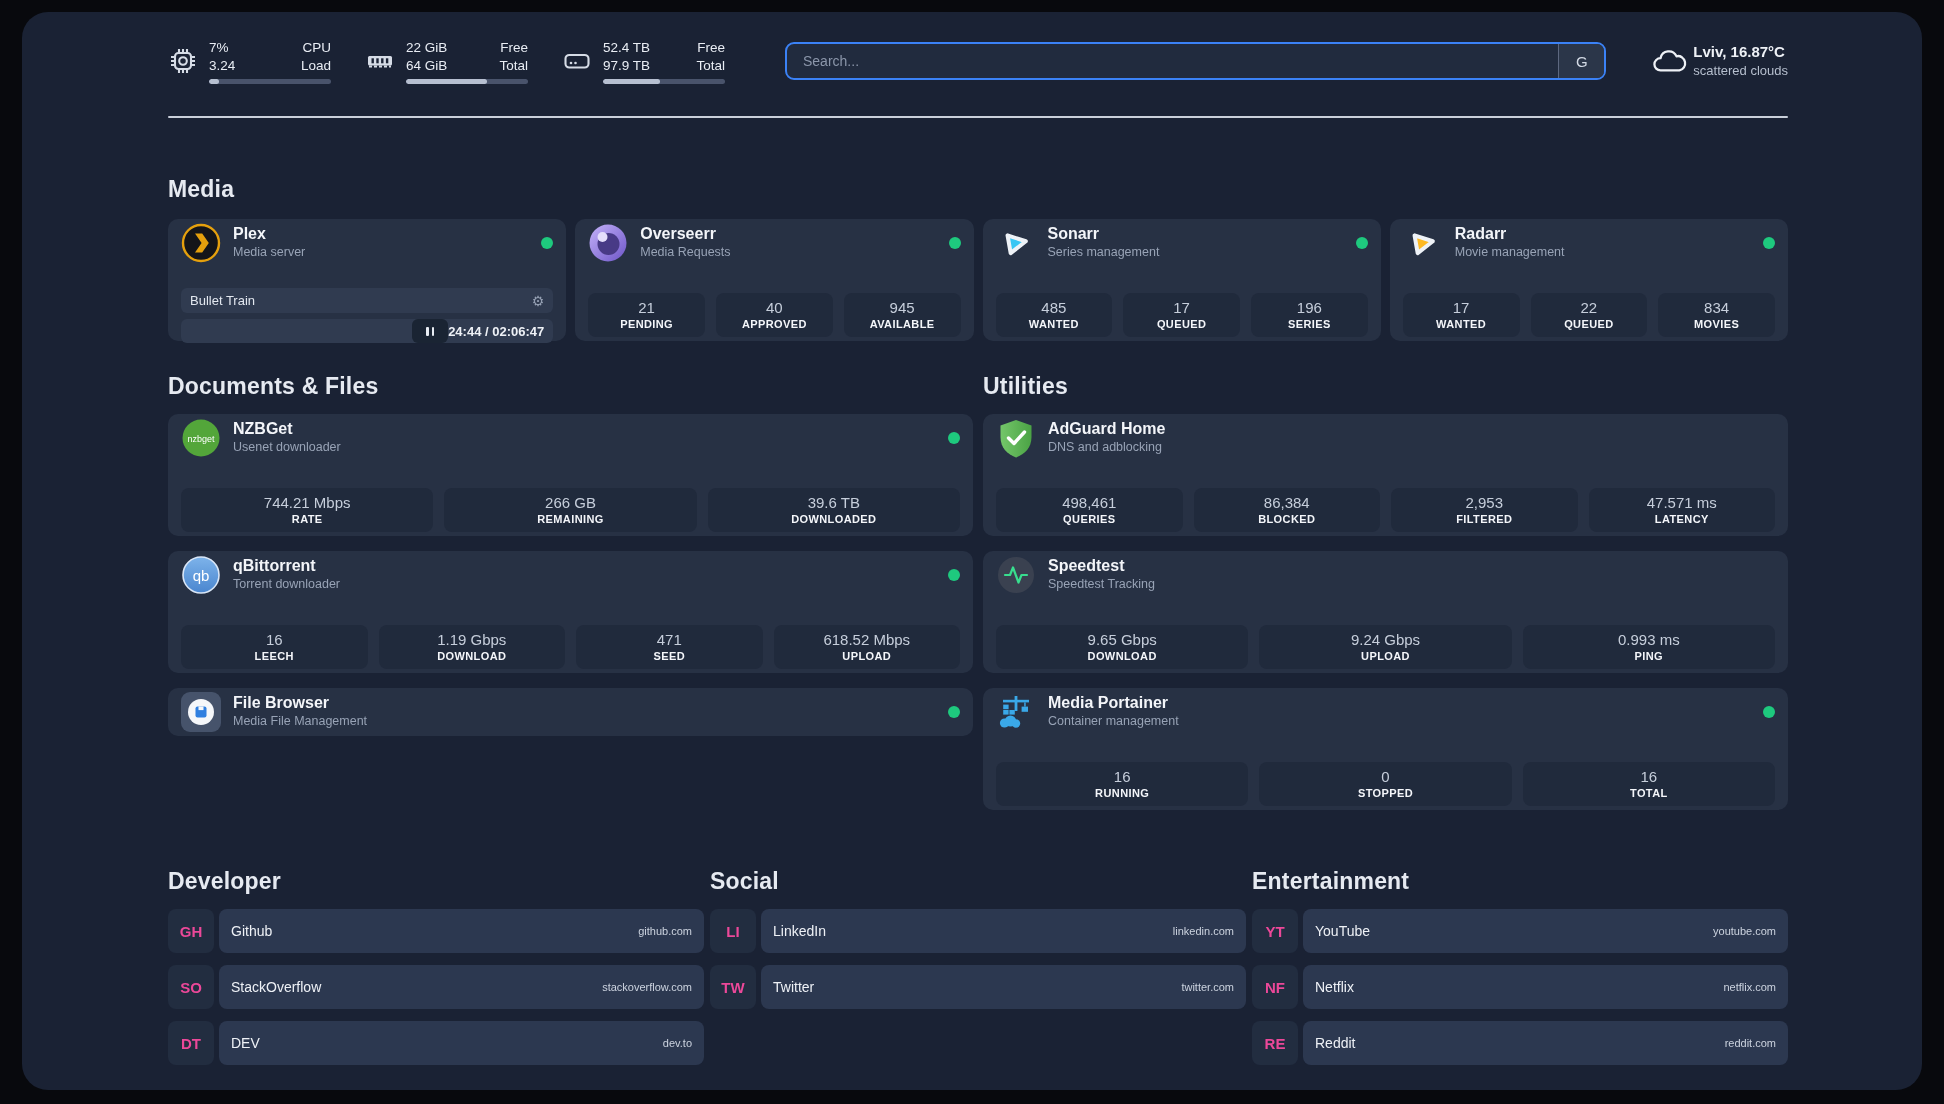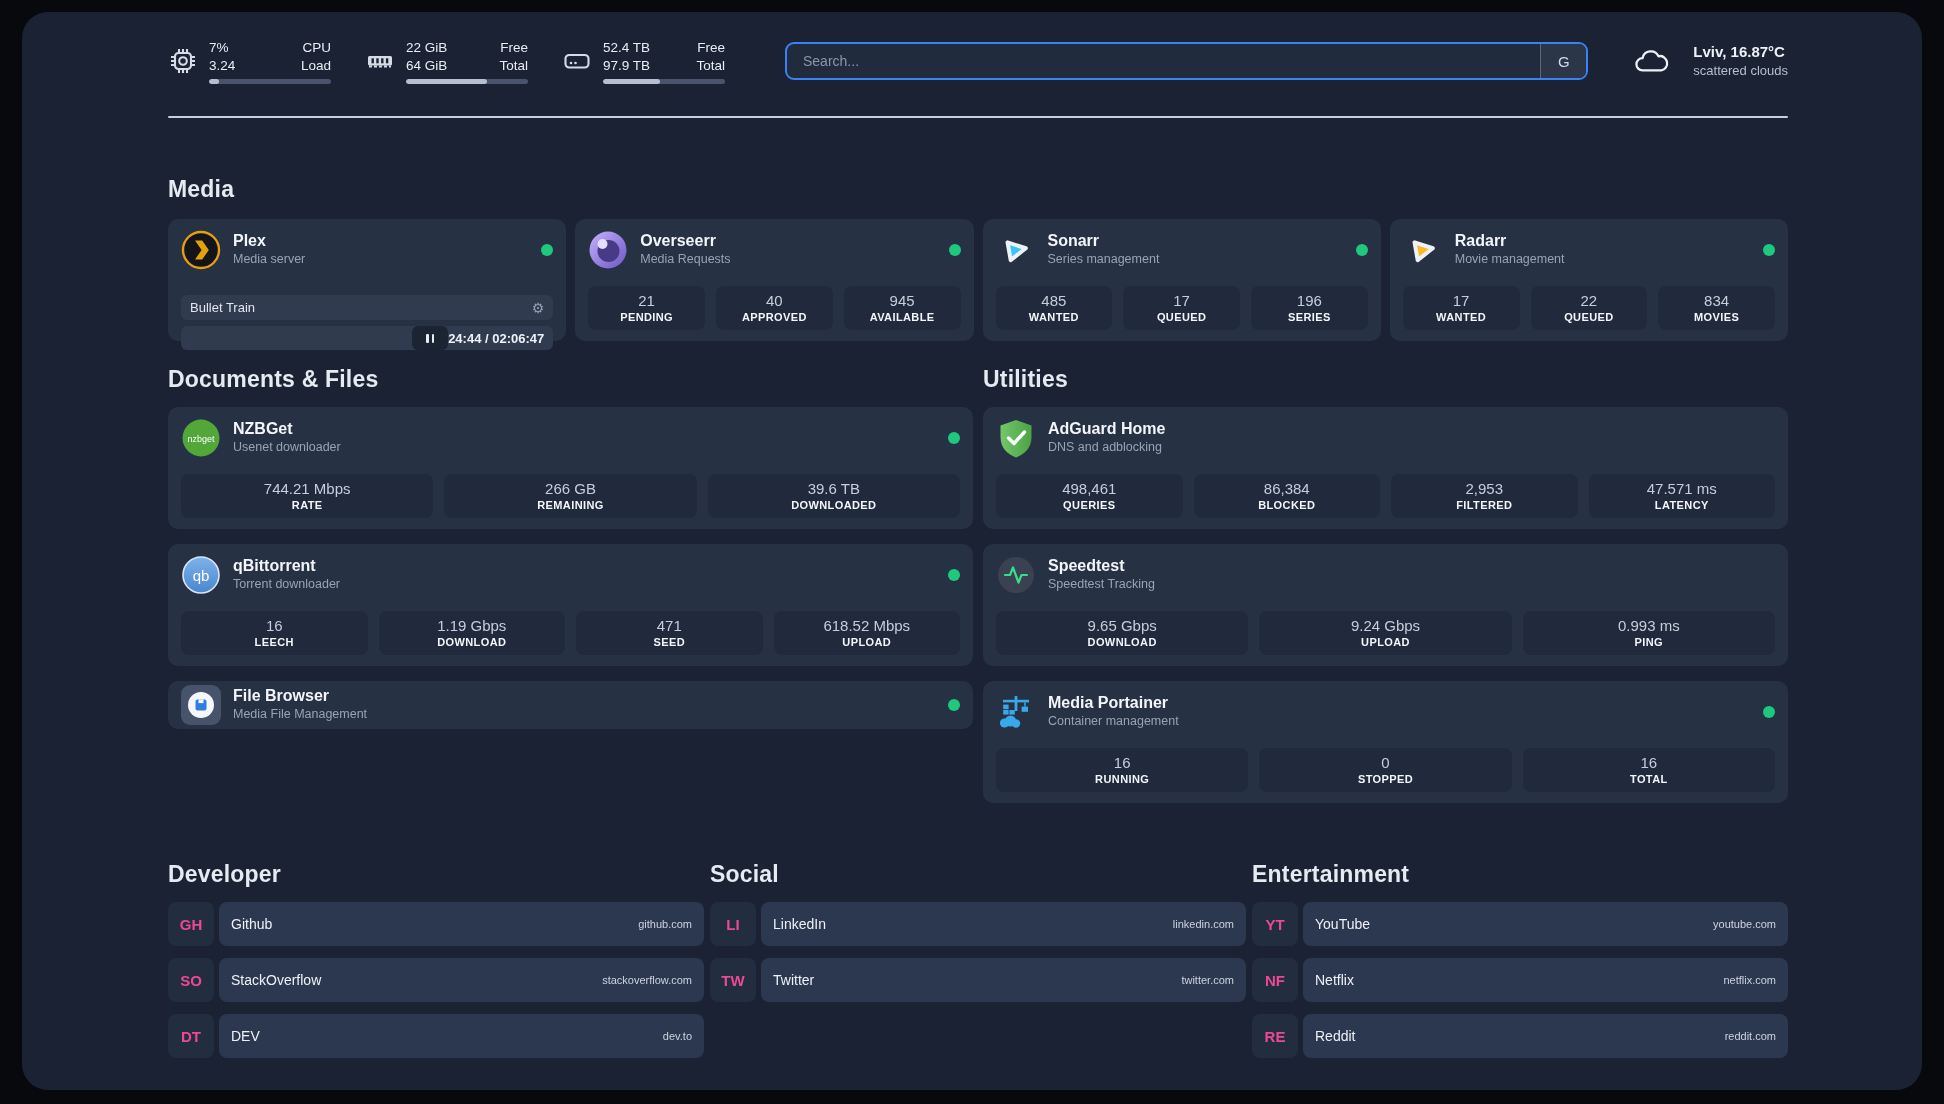--- a/index.html
+++ b/index.html
@@ -30,7 +30,7 @@
                display: flex; align-items: center; justify-content: center;
                font-size: 15px; color: #d3dae5; cursor: pointer; }
 
-  .weather { display: flex; align-items: center; gap: 23px; }
+  .weather { display: flex; align-items: center; gap: 5px; }
   .weather-text { line-height: 19px; }
   .weather-title { font-size: 15px; font-weight: 600; color: #eef1f6; }
   .weather-sub { font-size: 13px; color: #b6bfce; }

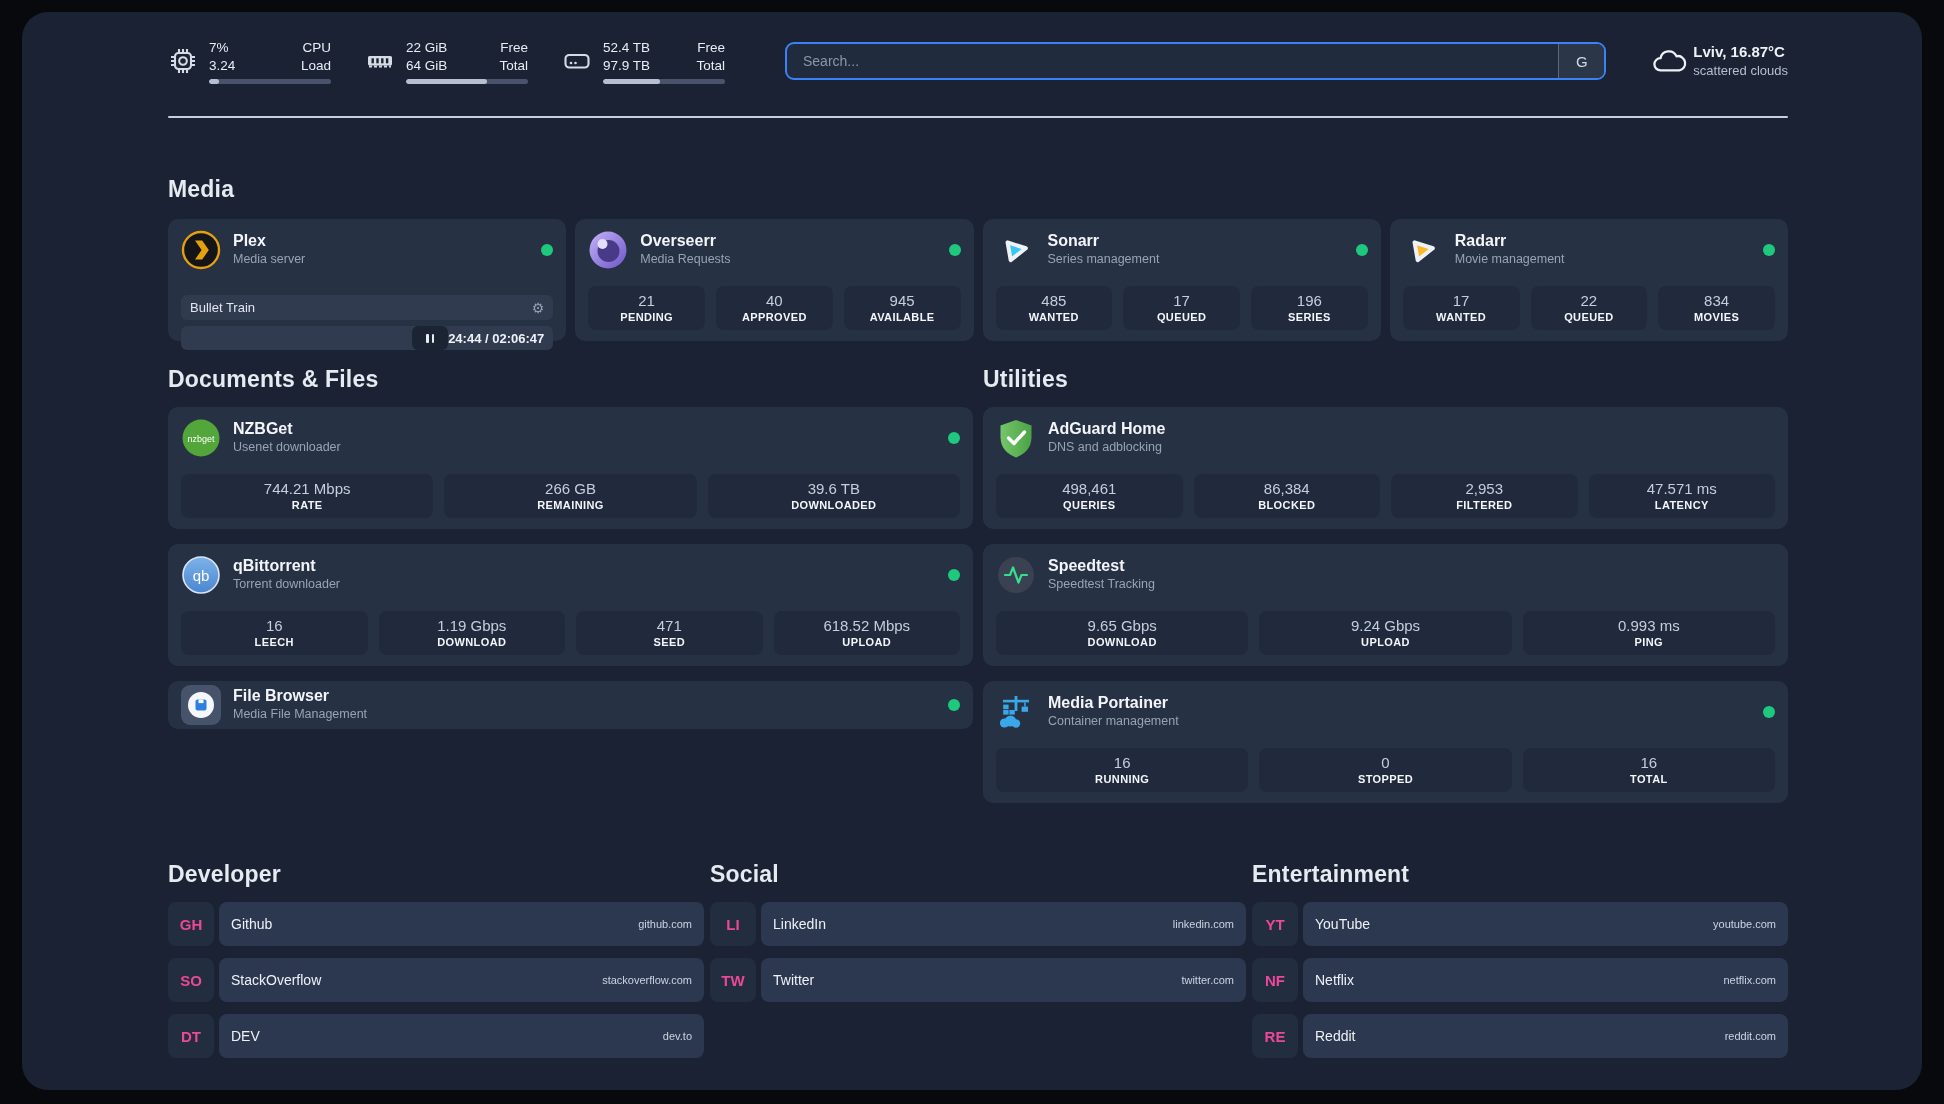--- a/index.html
+++ b/index.html
@@ -43,7 +43,7 @@
 
   
   .media-grid { margin-top: 16px; display: grid; grid-template-columns: repeat(4, 1fr); gap: 9px; }
-  .card { background: #273144; border-radius: 10px; padding: 11px 13px; height: 122px;
+  .card { background: #273144; border-radius: 10px; padding: 4px 13px; height: 122px;
           display: flex; flex-direction: column; justify-content: space-between; cursor: pointer; }
   .card.short { height: 48px; justify-content: center; }
   .card-head { display: flex; align-items: center; gap: 12px; }

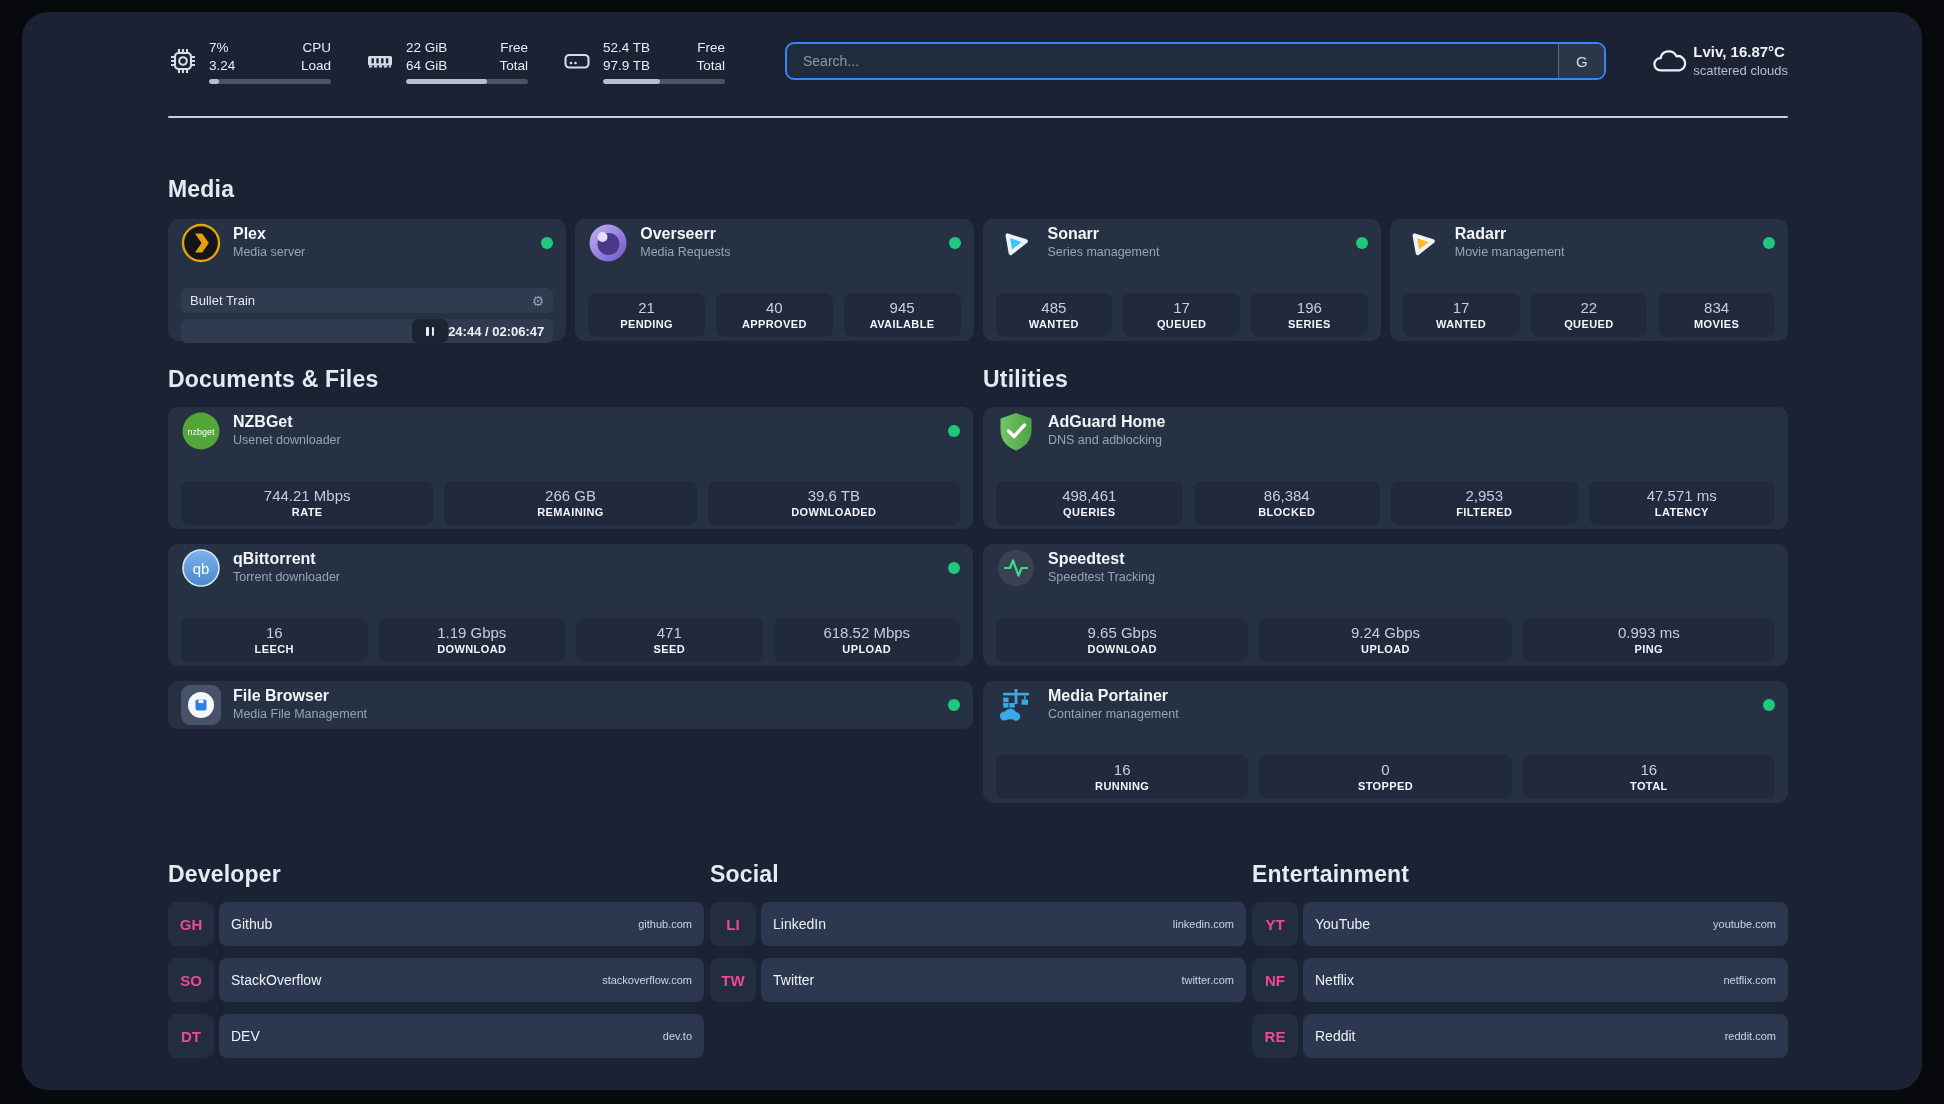--- a/index.html
+++ b/index.html
@@ -71,7 +71,7 @@
   .player-time { font-size: 13px; font-weight: 600; color: #eef1f6; }
 
   
-  .twocol { margin-top: 25px; display: grid; grid-template-columns: 1fr 1fr; gap: 10px; }
+  .twocol { margin-top: 32px; display: grid; grid-template-columns: 1fr 1fr; gap: 10px; }
   .col .sec-heading { margin-bottom: 14px; }
   .col .card { margin-bottom: 15px; }
   .col .card:last-child { margin-bottom: 0; }

